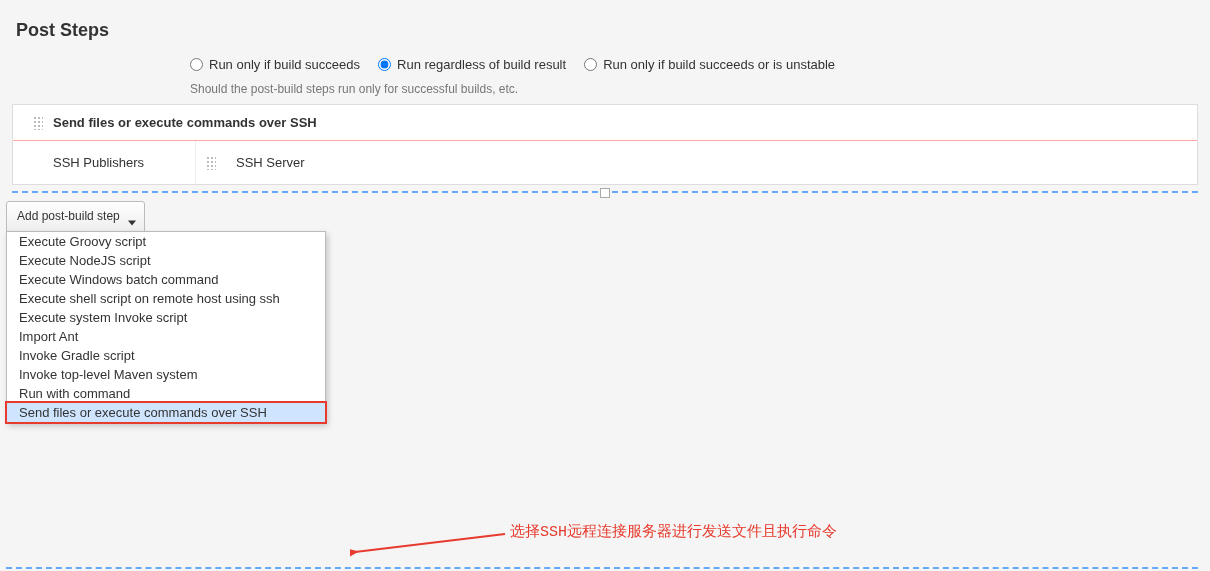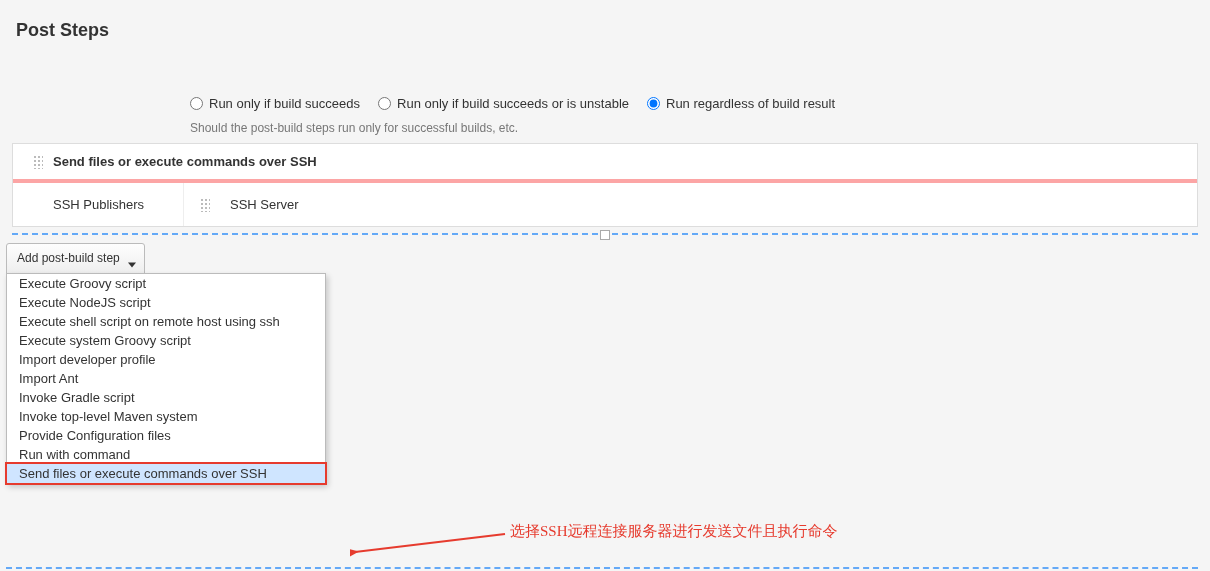--- a/index.html
+++ b/index.html
@@ -7,7 +7,7 @@
   .section-title { font-size: 18px; font-weight: bold; color: #333; padding: 20px 0 8px 16px; }
   .content-block { padding: 8px 16px 0 190px; }
   .radio-row { display: flex; align-items: center; gap: 6px; margin-bottom: 10px; color: #333; }
-  .radio-row label { margin-right: 12px; display: flex; align-items: center; gap: 6px; cursor: pointer; margin-top: 39px; }
+  .radio-row label { margin-right: 12px; display: flex; align-items: center; gap: 6px; cursor: pointer; }
   .helper-text { color: #777; font-size: 12px; }
   .ssh-panel { border: 1px solid #ddd; background: #fff; margin: 8px 12px 0 12px; }
   .ssh-panel-hdr { display: flex; align-items: center; padding: 10px 10px 10px 20px; font-weight: bold; }

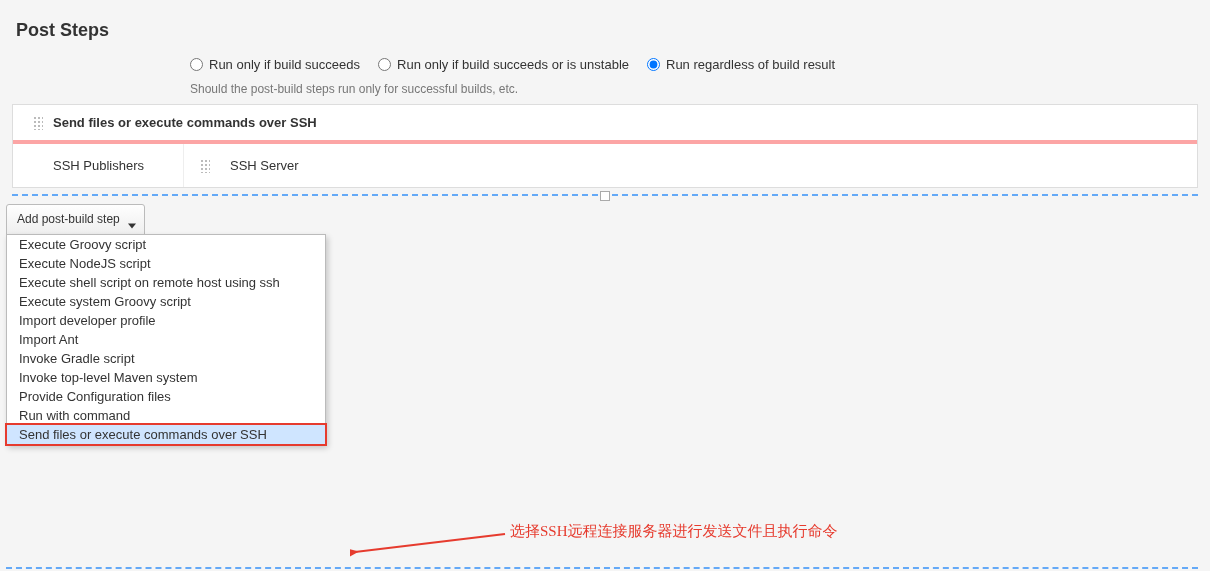--- a/index.html
+++ b/index.html
@@ -40,12 +40,12 @@
       <span>Run only if build succeeds</span>
     </label>
     <label>
+      <input type="radio" name="runcond" checked="" style="">
+      <span>Run regardless of build result</span>
+    </label>
+    <label>
       <input type="radio" name="runcond" style="">
       <span>Run only if build succeeds or is unstable</span>
-    </label>
-    <label>
-      <input type="radio" name="runcond" checked="" style="">
-      <span>Run regardless of build result</span>
     </label>
   </div>
   <div class="helper-text">Should the post-build steps run only for successful builds, etc.</div>

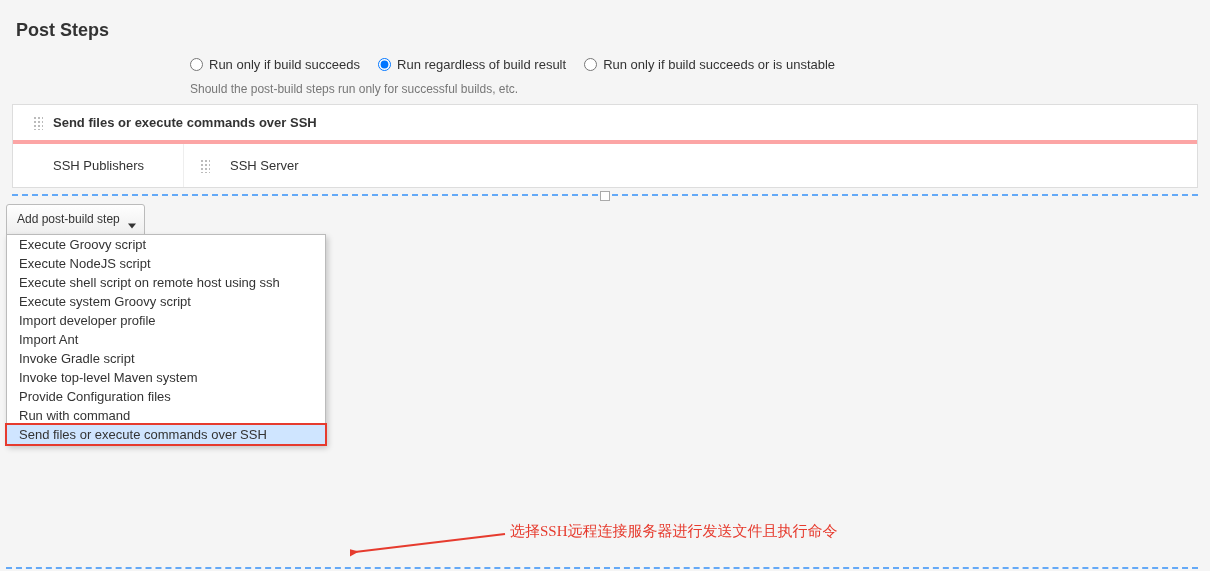--- a/index.html
+++ b/index.html
@@ -12,7 +12,7 @@
   .ssh-panel { border: 1px solid #ddd; background: #fff; margin: 8px 12px 0 12px; }
   .ssh-panel-hdr { display: flex; align-items: center; padding: 10px 10px 10px 20px; font-weight: bold; }
   .grip { width: 10px; height: 14px; background-image: radial-gradient(#bbb 1px, transparent 1px); background-size: 4px 4px; margin-right: 10px; flex-shrink: 0; }
-  .ssh-sub { display: flex; border-top: 4px solid #fca5a5; }
+  .ssh-sub { display: flex; border-top: 1px solid #fca5a5; gap: 12px; }
   .ssh-sub-label { min-width: 170px; padding: 14px 10px 14px 40px; color: #333; }
   .ssh-server-box { flex: 1; border-left: 1px solid #eee; padding: 14px 16px; display: flex; align-items: center; gap: 10px; }
   .dashed-sep { border: none; border-top: 2px dashed #64a9f7; margin: 6px 12px 0 12px; position: relative; }

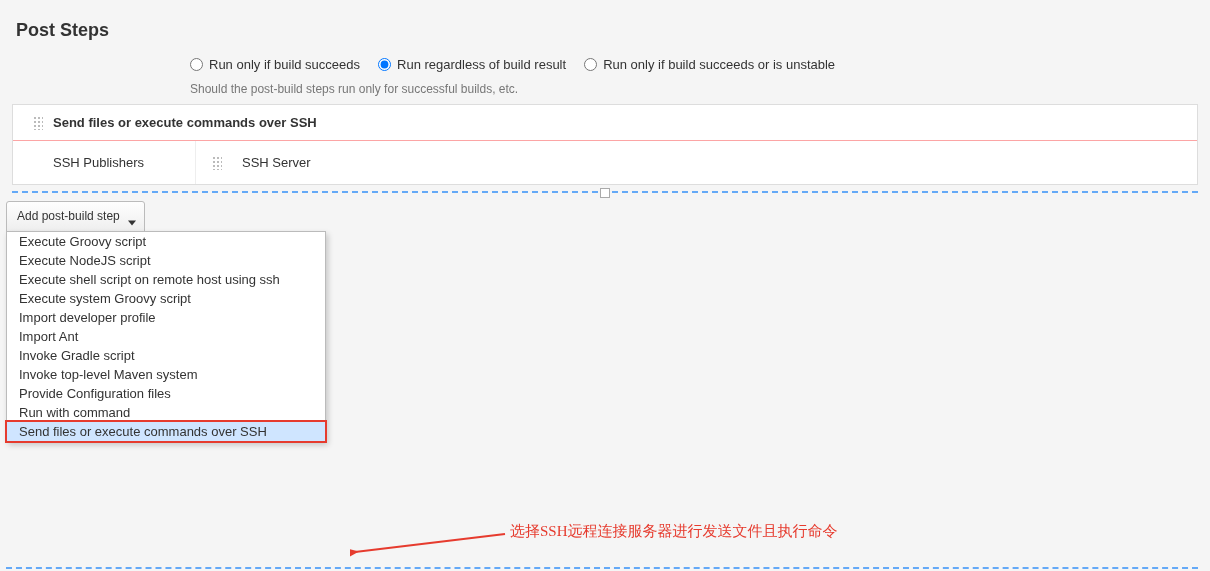--- a/index.html
+++ b/index.html
@@ -14,7 +14,7 @@
   .grip { width: 10px; height: 14px; background-image: radial-gradient(#bbb 1px, transparent 1px); background-size: 4px 4px; margin-right: 10px; flex-shrink: 0; }
   .ssh-sub { display: flex; border-top: 1px solid #fca5a5; gap: 12px; }
   .ssh-sub-label { min-width: 170px; padding: 14px 10px 14px 40px; color: #333; }
-  .ssh-server-box { flex: 1; border-left: 1px solid #eee; padding: 14px 16px; display: flex; align-items: center; gap: 10px; }
+  .ssh-server-box { flex: 1; border-left: 1px solid #eee; padding: 14px 10px; display: flex; align-items: center; gap: 10px; }
   .dashed-sep { border: none; border-top: 2px dashed #64a9f7; margin: 6px 12px 0 12px; position: relative; }
   .dashed-sep .handle { position: absolute; left: 50%; top: -5px; transform: translateX(-50%); width: 10px; height: 10px; background: #fff; border: 1px solid #aaa; }
   .add-step-area { margin: 8px 12px 0 6px; position: relative; }

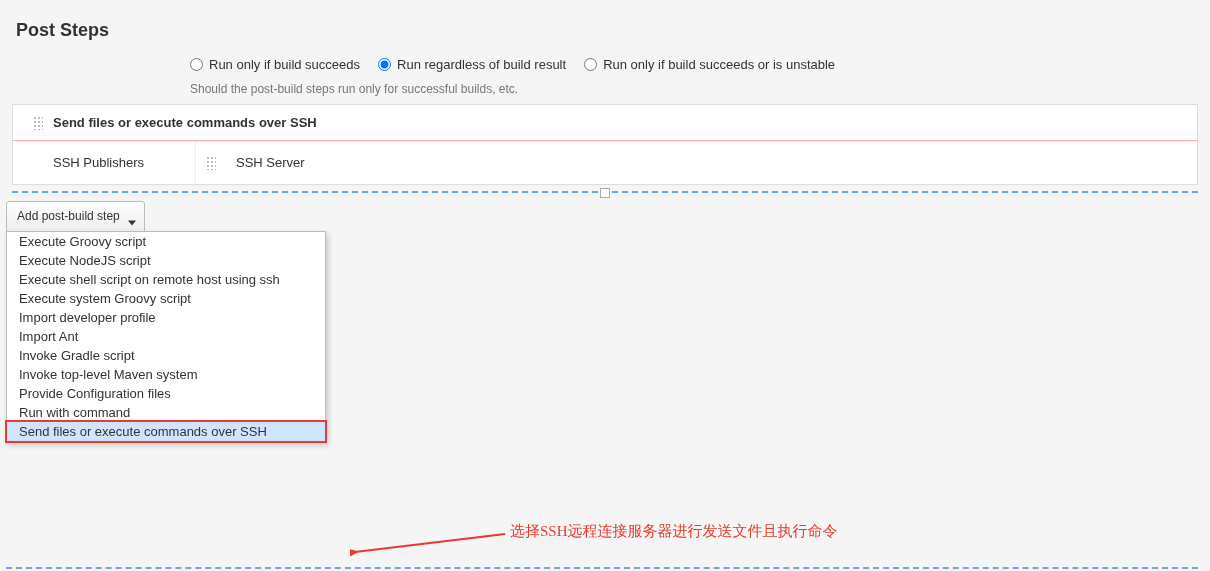--- a/index.html
+++ b/index.html
@@ -77,6 +77,7 @@
   <div class="dropdown" id="dropdown">
       <div class="item">Execute Groovy script</div>
       <div class="item">Execute NodeJS script</div>
+      <div class="item">Execute Windows batch command</div>
       <div class="item">Execute shell script on remote host using ssh</div>
       <div class="item">Execute system Groovy script</div>
       <div class="item">Import developer profile</div>

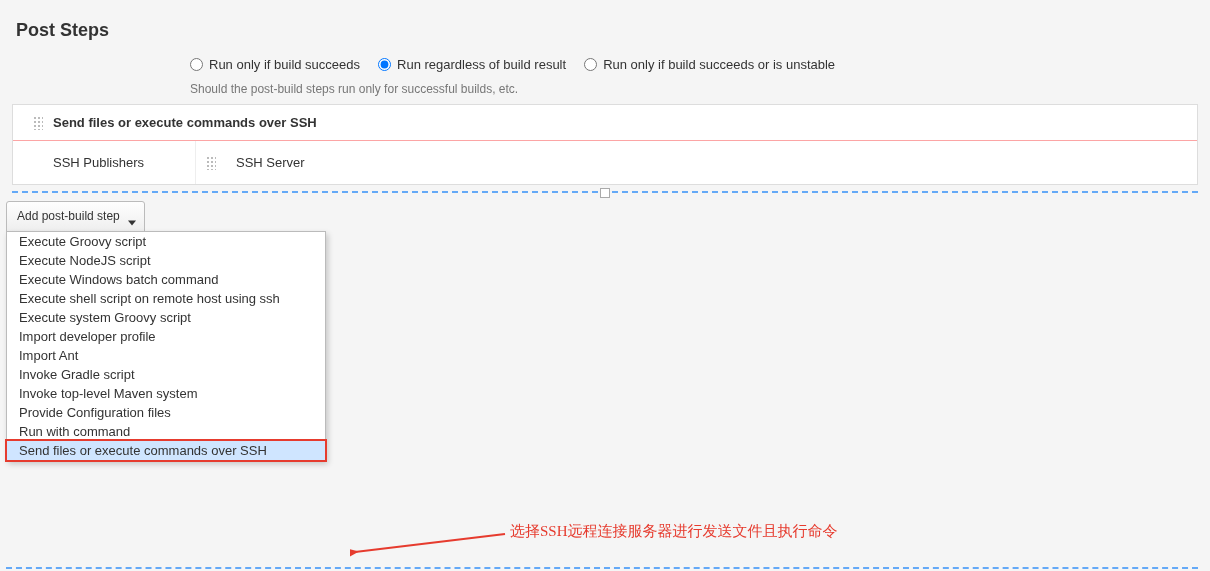--- a/index.html
+++ b/index.html
@@ -79,7 +79,7 @@
       <div class="item">Execute NodeJS script</div>
       <div class="item">Execute Windows batch command</div>
       <div class="item">Execute shell script on remote host using ssh</div>
-      <div class="item">Execute system Groovy script</div>
+      <div class="item">Execute system Invoke script</div>
       <div class="item">Import developer profile</div>
       <div class="item">Import Ant</div>
       <div class="item">Invoke Gradle script</div>

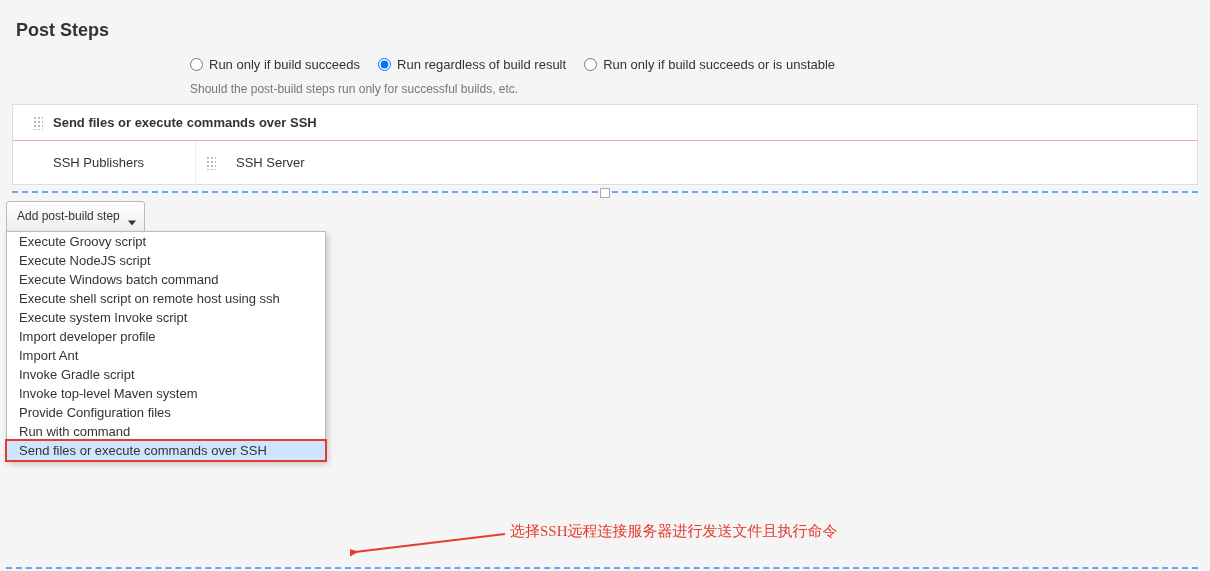--- a/index.html
+++ b/index.html
@@ -80,7 +80,6 @@
       <div class="item">Execute Windows batch command</div>
       <div class="item">Execute shell script on remote host using ssh</div>
       <div class="item">Execute system Invoke script</div>
-      <div class="item">Import developer profile</div>
       <div class="item">Import Ant</div>
       <div class="item">Invoke Gradle script</div>
       <div class="item">Invoke top-level Maven system</div>

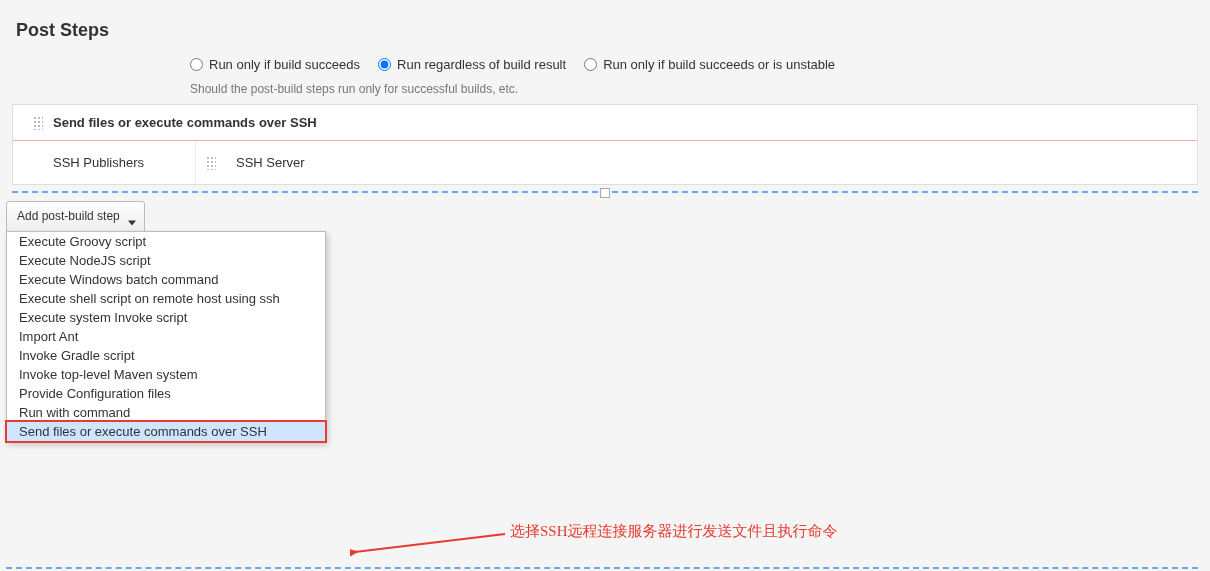--- a/index.html
+++ b/index.html
@@ -83,7 +83,6 @@
       <div class="item">Import Ant</div>
       <div class="item">Invoke Gradle script</div>
       <div class="item">Invoke top-level Maven system</div>
-      <div class="item">Provide Configuration files</div>
       <div class="item">Run with command</div>
       <div class="item selected">Send files or execute commands over SSH</div>
     </div>

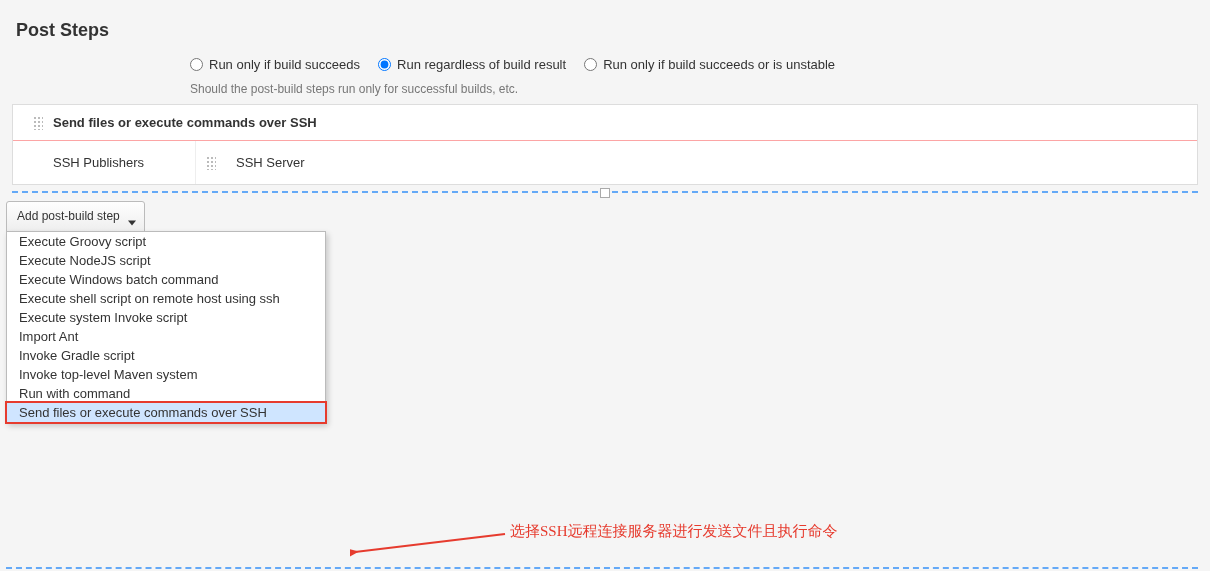--- a/index.html
+++ b/index.html
@@ -24,7 +24,7 @@
   .dropdown .item { padding: 2px 12px; font-size: 13px; color: #333; cursor: pointer; white-space: nowrap; }
   .dropdown .item.selected { background: #cfe5ff; border: 2px solid #e63b2e; margin: -2px; position: relative; }
   .annotation-arrow { position: absolute; left: 350px; top: 530px; z-index: 6; }
-  .annotation-text { position: absolute; left: 510px; top: 522px; color: #e63b2e; font-size: 15px; font-family: Liberation Serif, serif; z-index: 6; }
+  .annotation-text { position: absolute; left: 510px; top: 522px; color: #e63b2e; font-size: 15px; font-family: Liberation Mono, monospace; z-index: 6; }
   .bottom-dash { position: absolute; left: 6px; right: 12px; bottom: 2px; border-top: 2px dashed #64a9f7; }
   input[type="radio"] { cursor: pointer; }
 </style>

